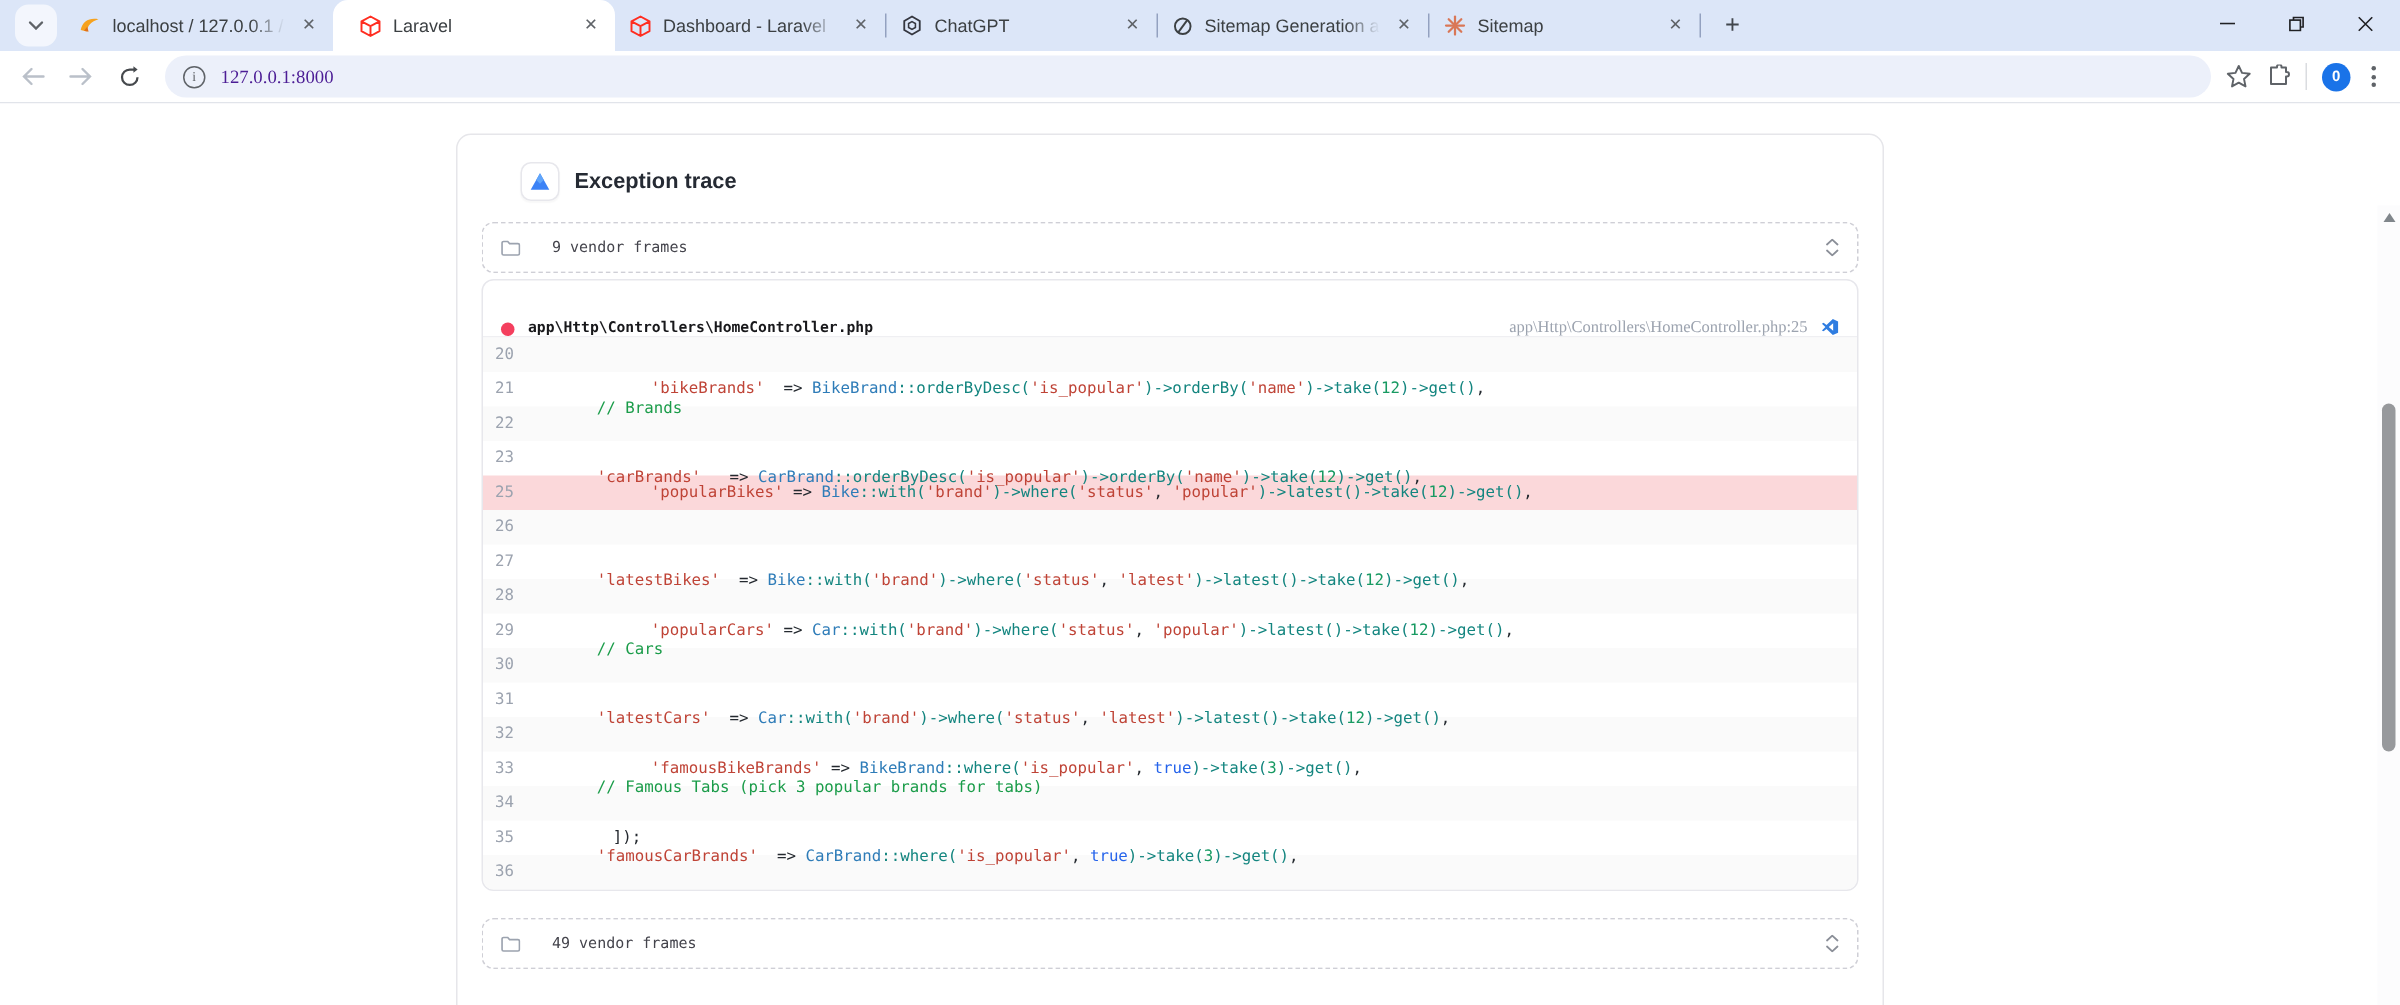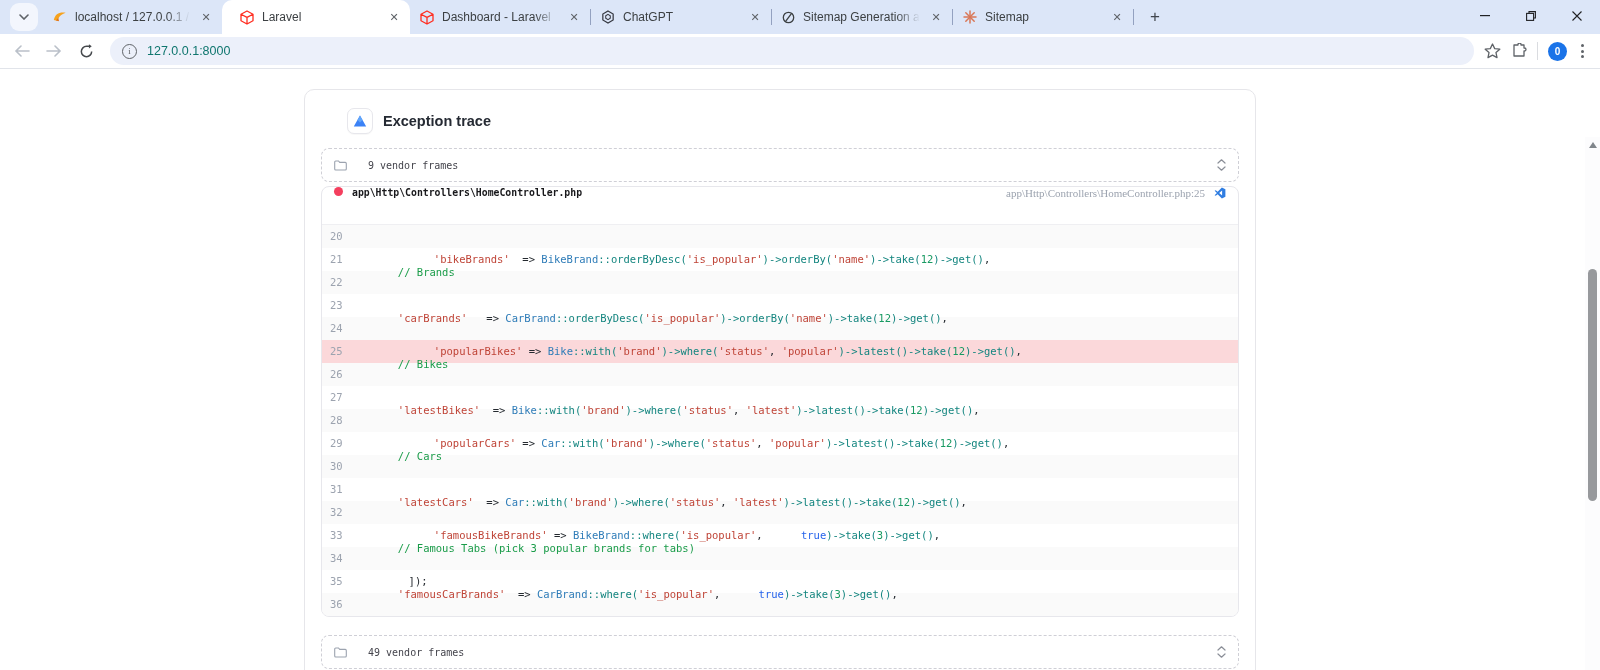--- a/index.html
+++ b/index.html
@@ -31,7 +31,7 @@
     padding:0 12px; gap:10px; margin:0 6px; }
   .info-badge { width:15px; height:15px; border:1.4px solid #5f6368; border-radius:50%; color:#5f6368;
     font-size:9px; display:flex; align-items:center; justify-content:center; font-family:"Liberation Serif",serif; }
-  .url { font-size:12.5px; color:#0f766e; }
+  .url { font-size:12.5px; color:#4c1d95;font-family:Liberation Serif, serif; }
   .tool-icons { display:flex; align-items:center; gap:10px; padding-right:4px; }
   .avatar { width:19px; height:19px; border-radius:50%; background:#1a73e8; color:#fff; font-size:10px;
     display:flex; align-items:center; justify-content:center; font-weight:bold; }

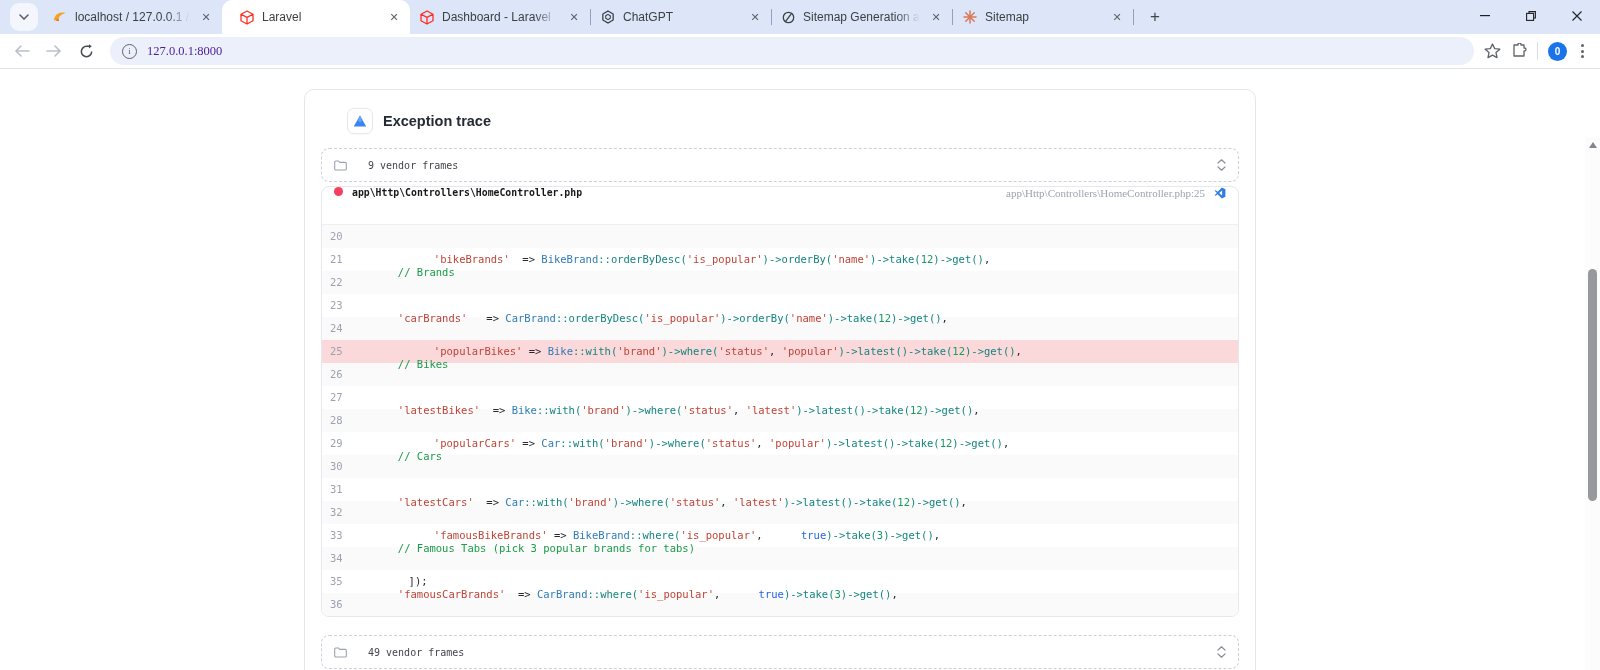--- a/index.html
+++ b/index.html
@@ -56,7 +56,7 @@
   .group-bottom { margin-top:18px; }
 
   .code-frame { margin-top:4px; border:1px solid #e7e7ec; border-radius:8px; overflow:hidden; background:#fff; }
-  .code-frame-head { height:38px; display:flex; align-items:flex-start; gap:9px; padding:0 12px;
+  .code-frame-head { height:38px; display:flex; align-items:flex-end; gap:9px; padding:0 12px;
     border-bottom:1px solid #efeff2; }
   .err-dot { width:9px; height:9px; border-radius:50%; background:#f43f5e; }
   .file-name { font-family:"DejaVu Sans Mono", monospace; font-size:9.8px; font-weight:bold; color:#18181b; }

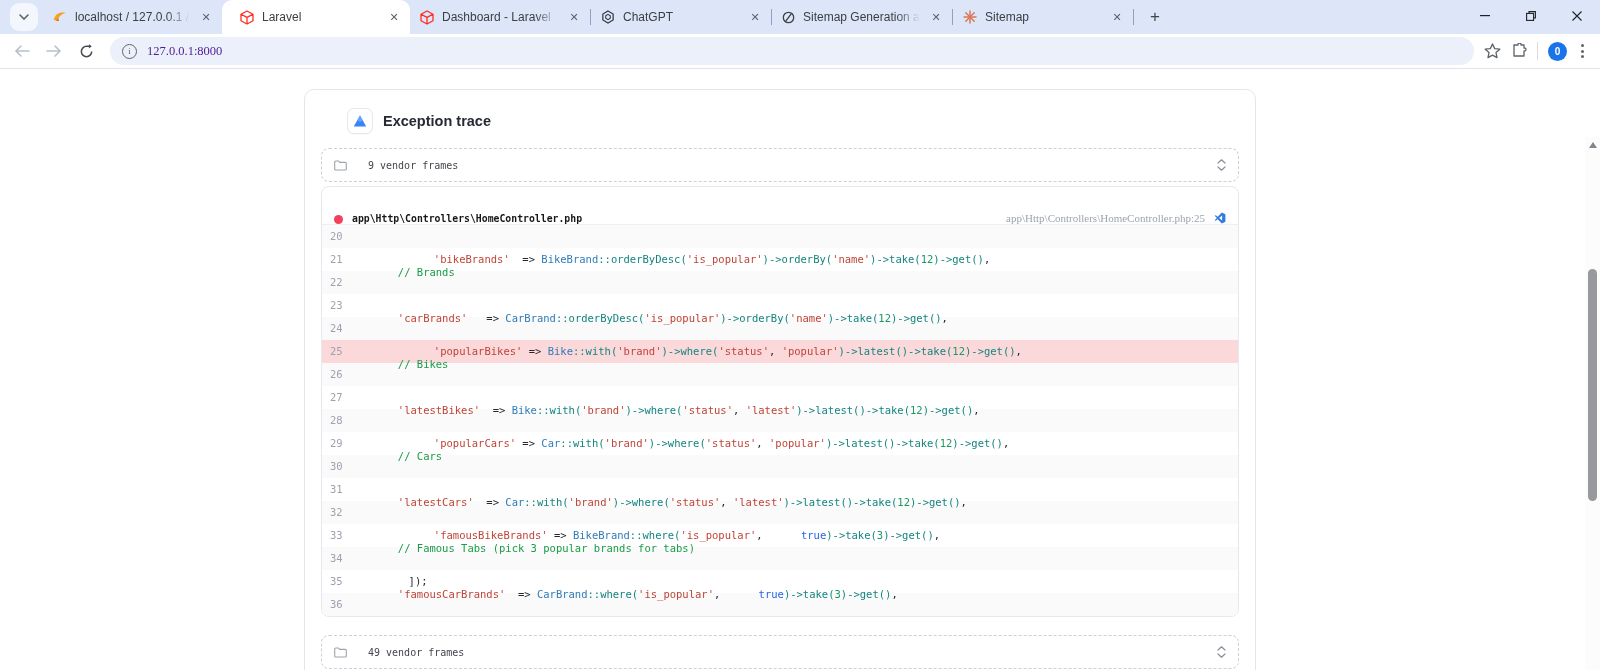--- a/index.html
+++ b/index.html
@@ -256,10 +256,6 @@
             <span class="ln">23</span>
             <span class="cd"></span>
           </div>
-          <div class="crow stripe">
-            <span class="ln">24</span>
-            <span class="cd"><span class="pl">            </span><span class="cm">// Bikes</span></span>
-          </div>
           <div class="crow errline">
             <span class="ln">25</span>
             <span class="cd"><span class="pl">            </span><span class="st">'popularBikes'</span><span class="pl"> =&gt; </span><span class="cl">Bike</span><span class="fn">::with(</span><span class="st">'brand'</span><span class="fn">)-&gt;where(</span><span class="st">'status'</span><span class="pl">, </span><span class="st">'popular'</span><span class="fn">)-&gt;latest()-&gt;take(</span><span class="nu">12</span><span class="fn">)-&gt;get()</span><span class="pl">,</span></span>

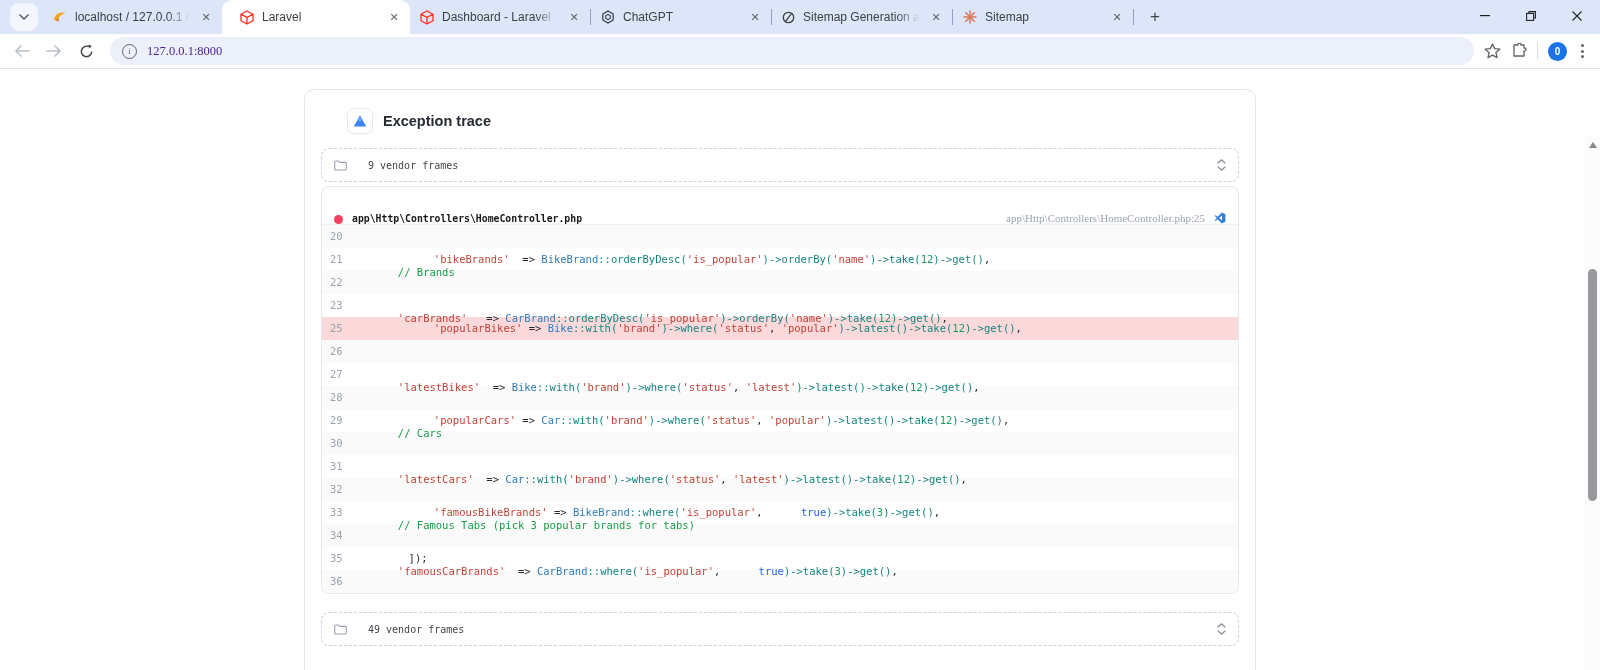--- a/index.html
+++ b/index.html
@@ -70,7 +70,7 @@
   .ln { flex:0 0 36px; padding-left:8px; color:#9ca3af; }
   .cd { white-space:pre; color:#24292f; }
   .cm { color:#1a9c49; } .st { color:#bf4336; } .cl { color:#2e7cb8; }
-  .fn { color:#13857f; } .nu { color:#189a62; } .kw { color:#2563eb;margin-left:32px; } .pl { color:#24292f; }
+  .fn { color:#13857f; } .nu { color:#189a62; } .kw { color:#2563eb; } .pl { color:#24292f; }
 
   
   .scrollbar { position:absolute; right:0; top:68px; width:15px; height:602px; background:#fcfcfd; }

